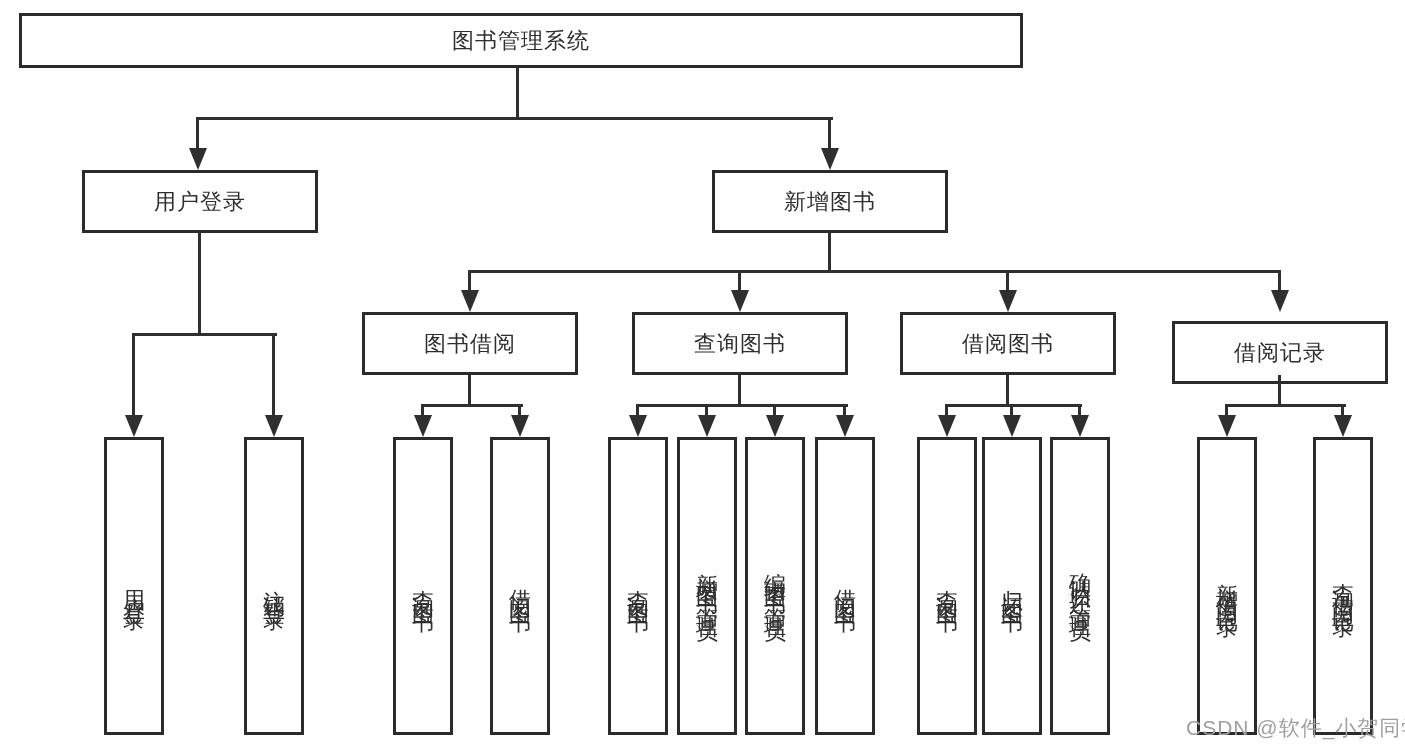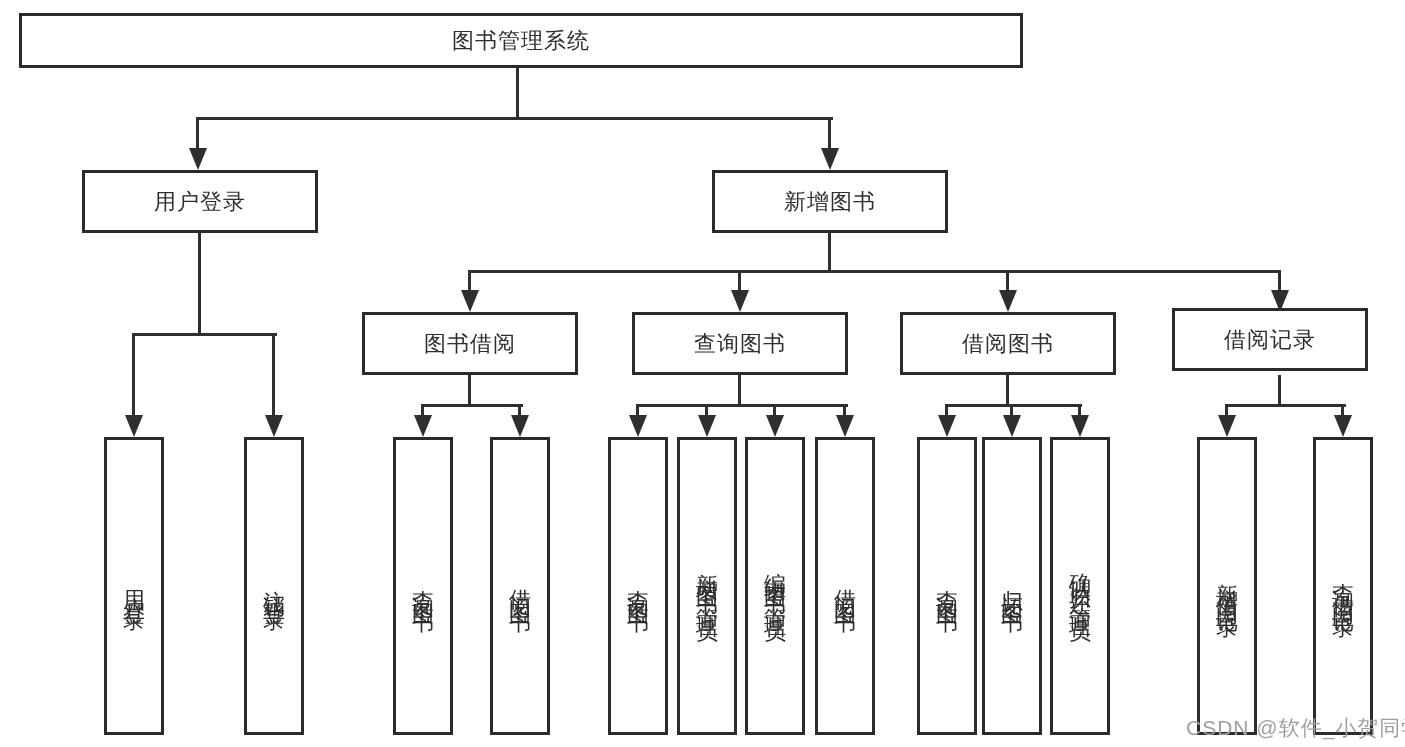--- a/index.html
+++ b/index.html
@@ -29,7 +29,7 @@
   .n-l3a{left:362px;top:312px;width:216px;height:63px;}
   .n-l3b{left:632px;top:312px;width:216px;height:63px;}
   .n-l3c{left:900px;top:312px;width:216px;height:63px;}
-  .n-l3d{left:1172px;top:308px;width:196px;height:63px;font-family:Liberation Mono, monospace;}
+  .n-l3d{left:1172px;top:321px;width:216px;height:63px;font-family:Liberation Mono, monospace;}
   .n-f1{left:104px;}.n-f2{left:244px;}.n-f3{left:393px;}.n-f4{left:490px;}
   .n-f5{left:608px;}.n-f6{left:677px;}.n-f7{left:745px;}.n-f8{left:815px;}
   .n-f9{left:917px;}.n-f10{left:982px;}.n-f11{left:1050px;}

